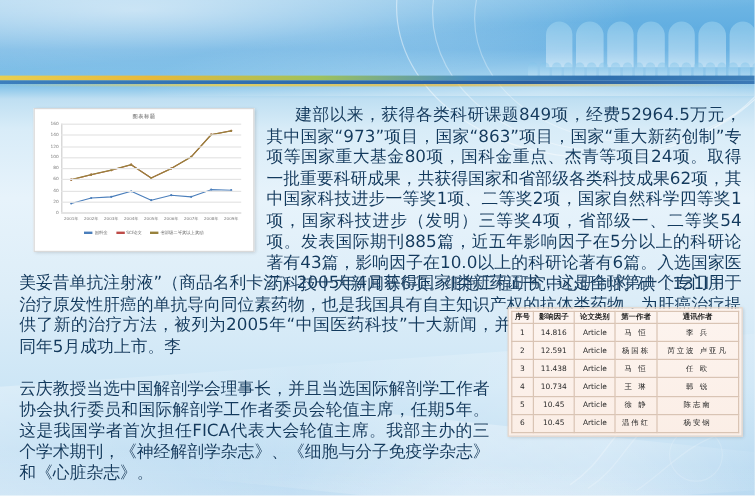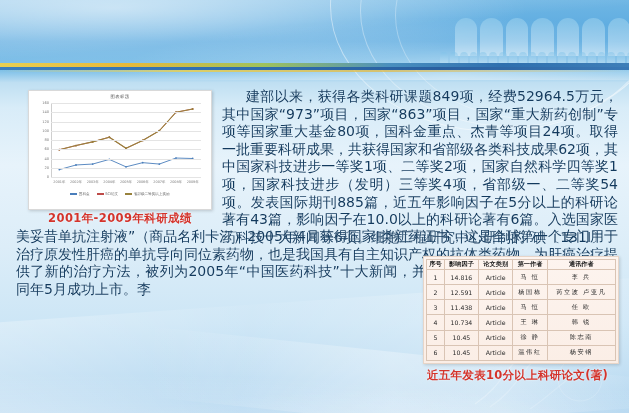--- a/index.html
+++ b/index.html
@@ -411,7 +411,6 @@
       </div>
   </div>
 
-  <div class="chart-caption">2001年-2009年科研成绩</div>
 
   <div class="para para-top">建部以来，获得各类科研课题849项，经费52964.5万元，其中国家“973”项目，国家“863”项目，国家“重大新药创制”专项等国家重大基金80项，国科金重点、杰青等项目24项。取得一批重要科研成果，共获得国家和省部级各类科技成果62项，其中国家科技进步一等奖1项、二等奖2项，国家自然科学四等奖1项，国家科技进步（发明）三等奖4项，省部级一、二等奖54项。发表国际期刊885篇，近五年影响因子在5分以上的科研论著有43篇，影响因子在10.0以上的科研论著有6篇。入选国家医药科技十大新闻等6项。细胞工程研究中心研制的“碘〔131I〕</div>
   <div class="para para-mid">美妥昔单抗注射液”（商品名利卡汀）2005年4月获得国家Ⅰ类新药证书，这是全球第一个专门用于治疗原发性肝癌的单抗导向同位素药物，也是我国具有自主知识产权的抗体类药物，为肝癌治疗提供了新的治疗方法，被列为2005年“中国医药科技”十大新闻，并于2006年1月获得GMP认证，同年5月成功上市。李</div>

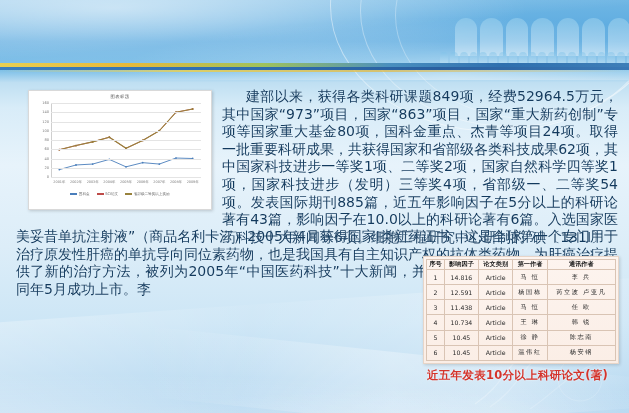--- a/index.html
+++ b/index.html
@@ -414,6 +414,7 @@
 
   <div class="para para-top">建部以来，获得各类科研课题849项，经费52964.5万元，其中国家“973”项目，国家“863”项目，国家“重大新药创制”专项等国家重大基金80项，国科金重点、杰青等项目24项。取得一批重要科研成果，共获得国家和省部级各类科技成果62项，其中国家科技进步一等奖1项、二等奖2项，国家自然科学四等奖1项，国家科技进步（发明）三等奖4项，省部级一、二等奖54项。发表国际期刊885篇，近五年影响因子在5分以上的科研论著有43篇，影响因子在10.0以上的科研论著有6篇。入选国家医药科技十大新闻等6项。细胞工程研究中心研制的“碘〔131I〕</div>
   <div class="para para-mid">美妥昔单抗注射液”（商品名利卡汀）2005年4月获得国家Ⅰ类新药证书，这是全球第一个专门用于治疗原发性肝癌的单抗导向同位素药物，也是我国具有自主知识产权的抗体类药物，为肝癌治疗提供了新的治疗方法，被列为2005年“中国医药科技”十大新闻，并于2006年1月获得GMP认证，同年5月成功上市。李</div>
+  <div class="para para-bot">云庆教授当选中国解剖学会理事长，并且当选国际解剖学工作者协会执行委员和国际解剖学工作者委员会轮值主席，任期5年。这是我国学者首次担任FICA代表大会轮值主席。我部主办的三个学术期刊，《神经解剖学杂志》、《细胞与分子免疫学杂志》和《心脏杂志》。</div>
 
   <div class="table-card">
     <table class="papers">

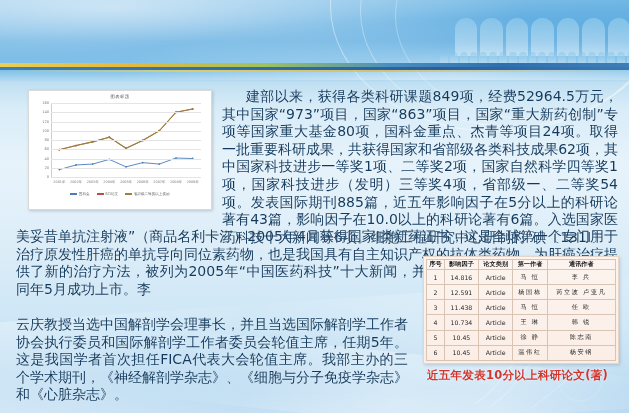--- a/index.html
+++ b/index.html
@@ -474,7 +474,6 @@
     </table>
   </div>
 
-  <div class="table-caption">近五年发表10分以上科研论文(著)</div>
 
 </div>
 

